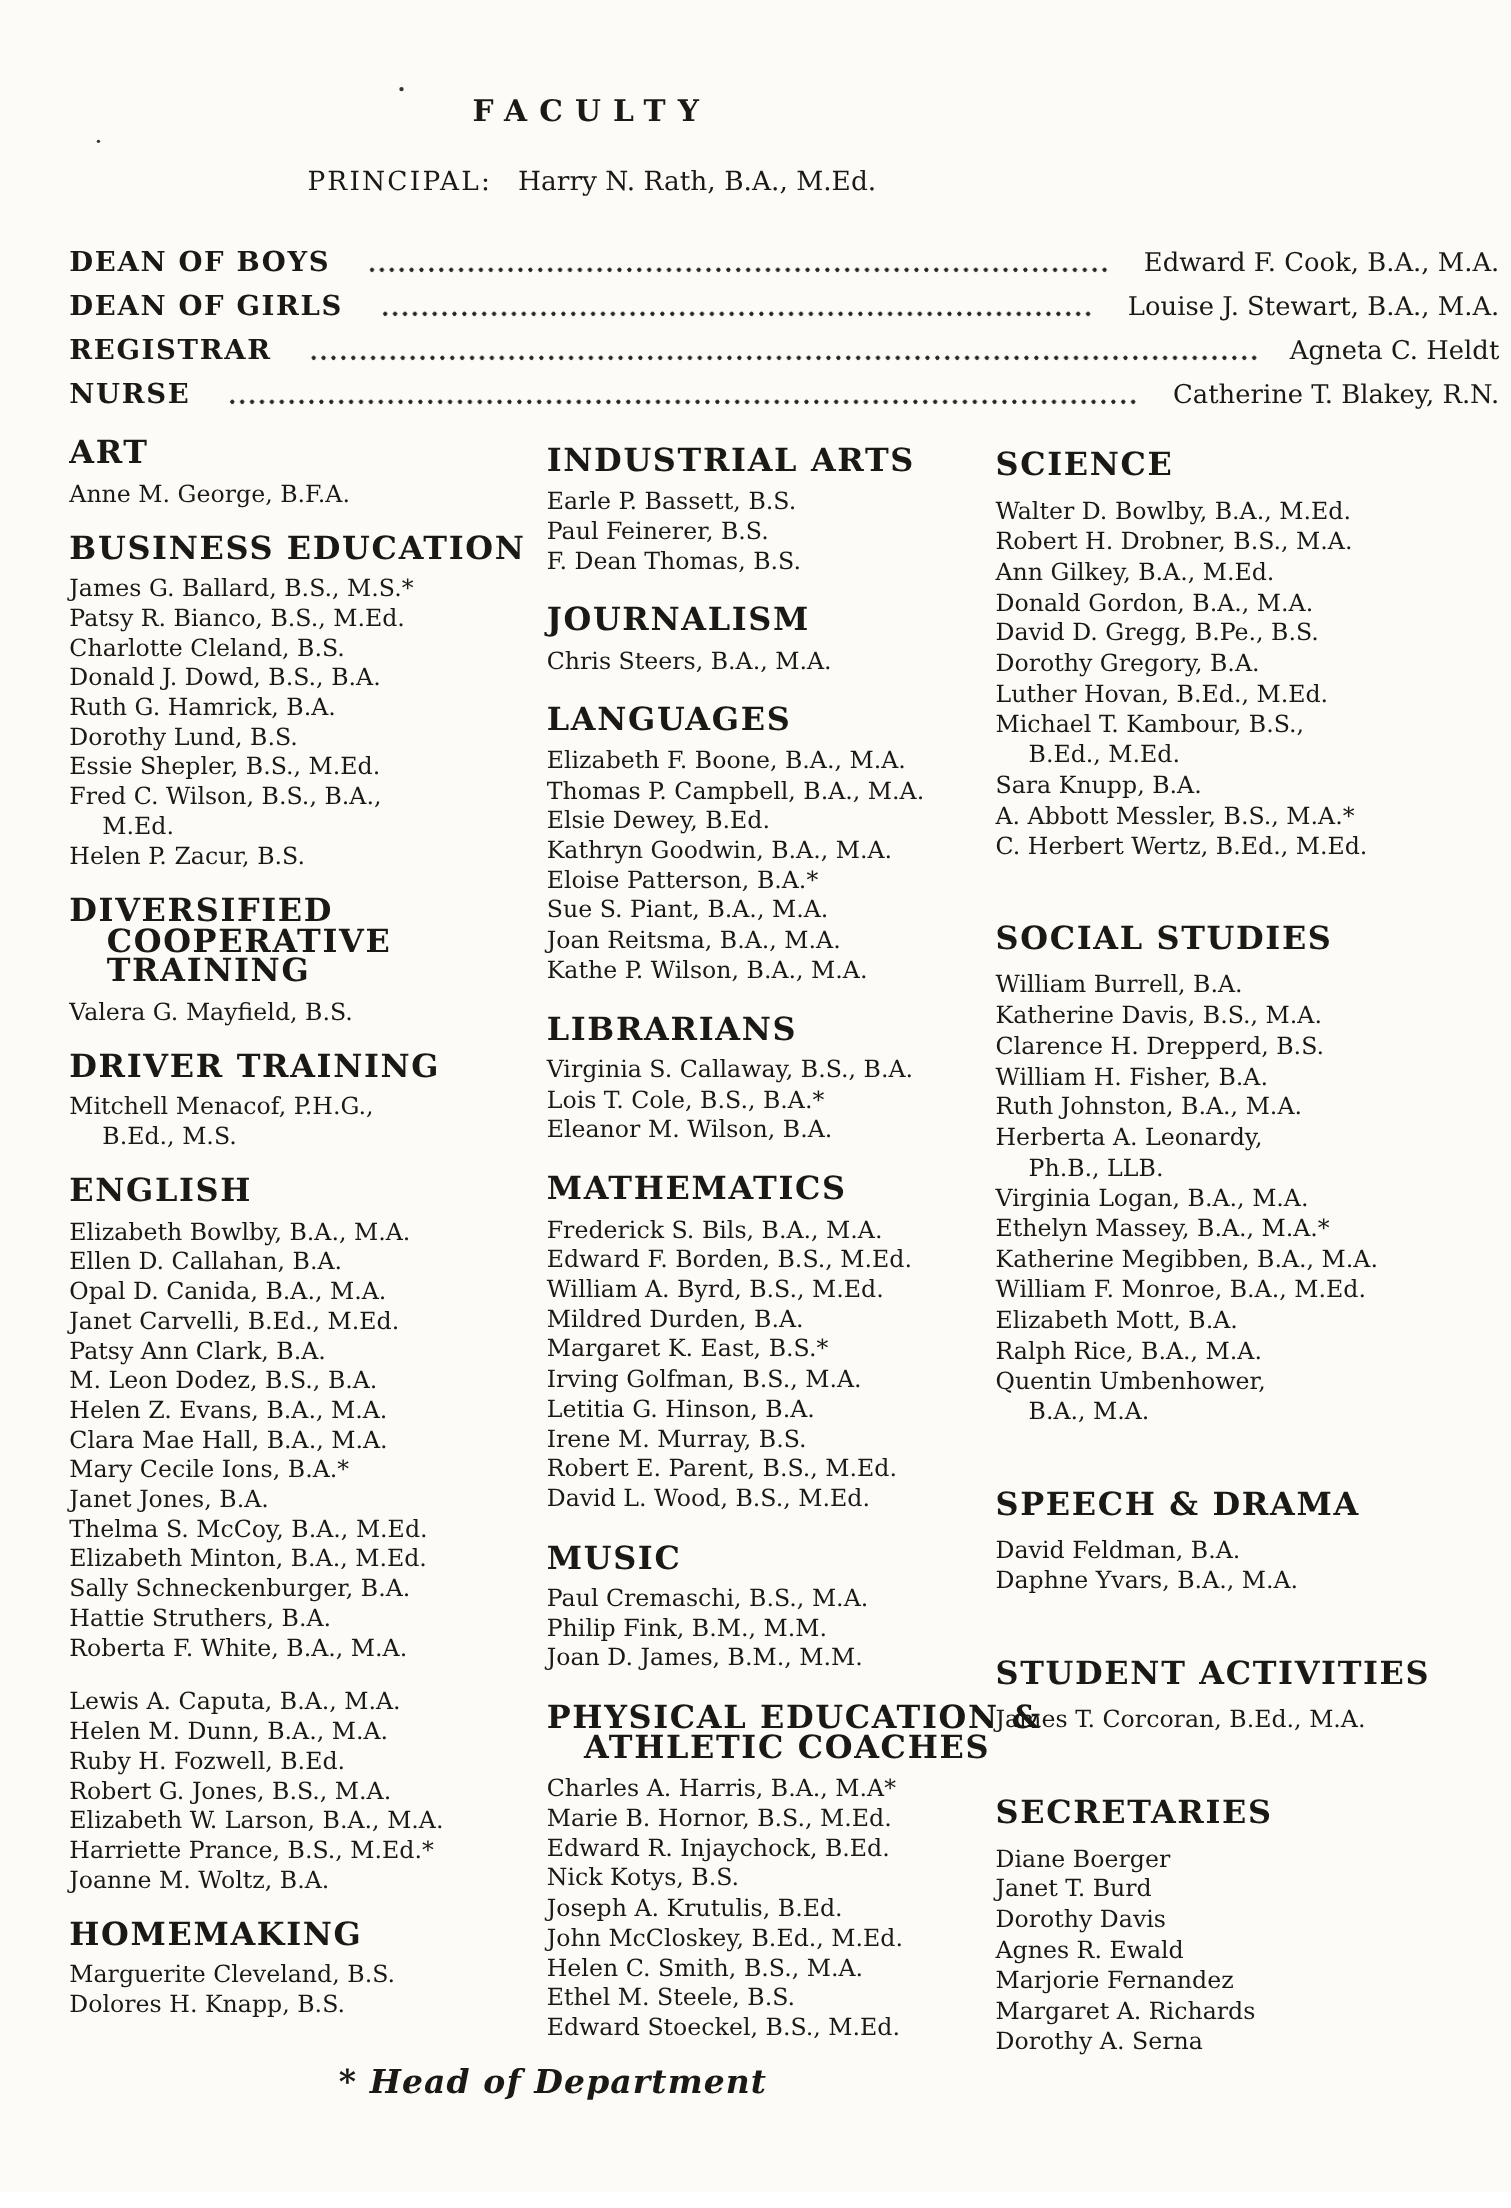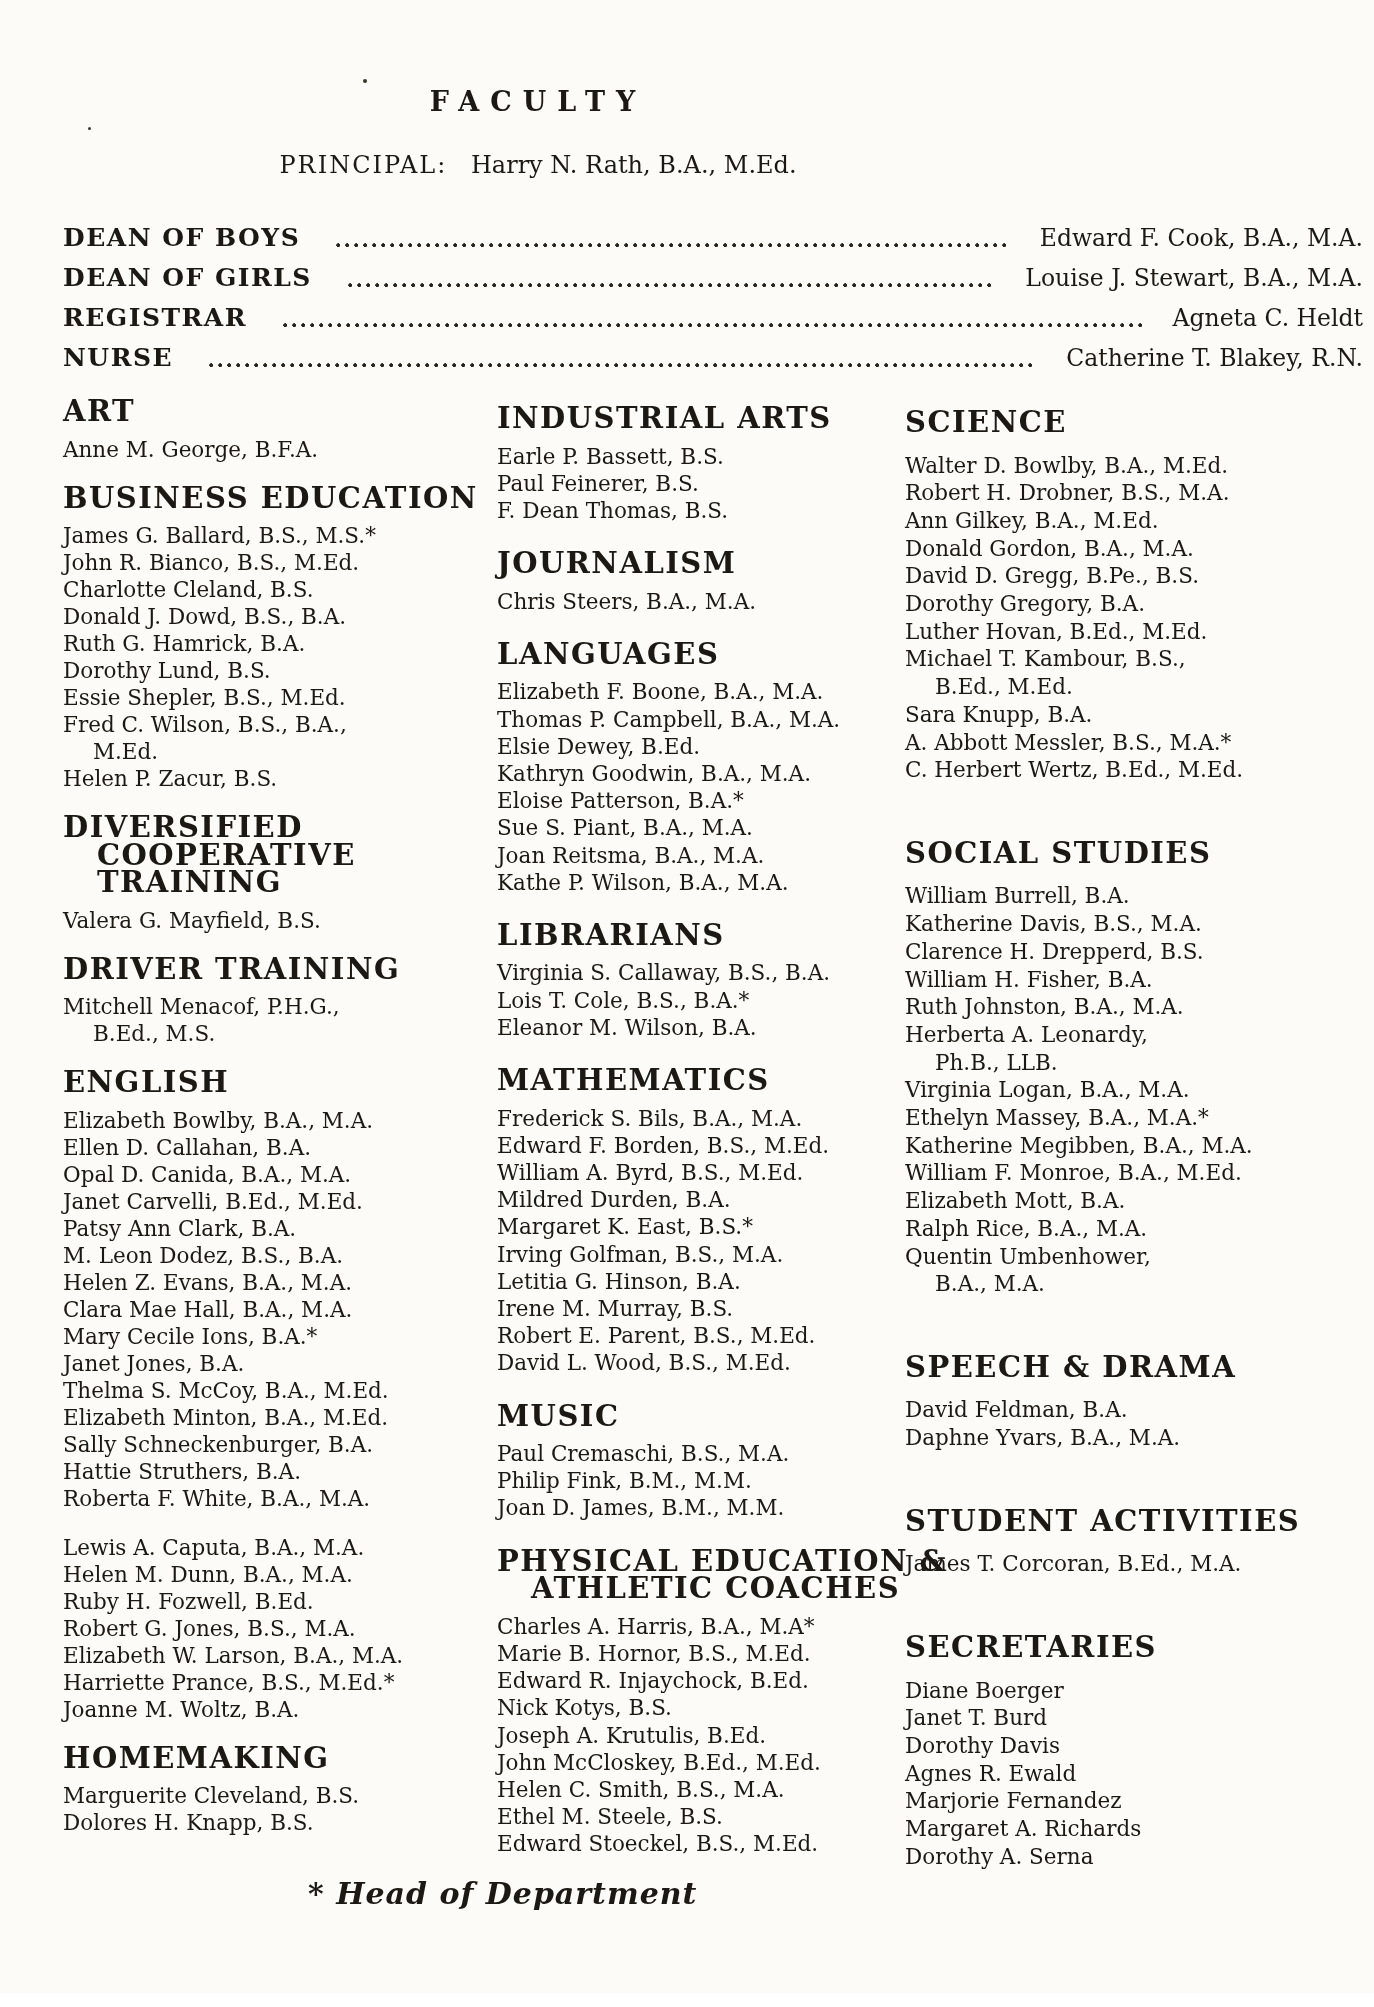--- a/index.html
+++ b/index.html
@@ -125,7 +125,7 @@
           <div class="hline">BUSINESS EDUCATION</div>
         </div>
         <div class="member">James G. Ballard, B.S., M.S.*</div>
-        <div class="member">John R. Bianco, B.S., M.Ed.</div>
+        <div class="member">Patsy R. Bianco, B.S., M.Ed.</div>
         <div class="member">Charlotte Cleland, B.S.</div>
         <div class="member">Donald J. Dowd, B.S., B.A.</div>
         <div class="member">Ruth G. Hamrick, B.A.</div>

